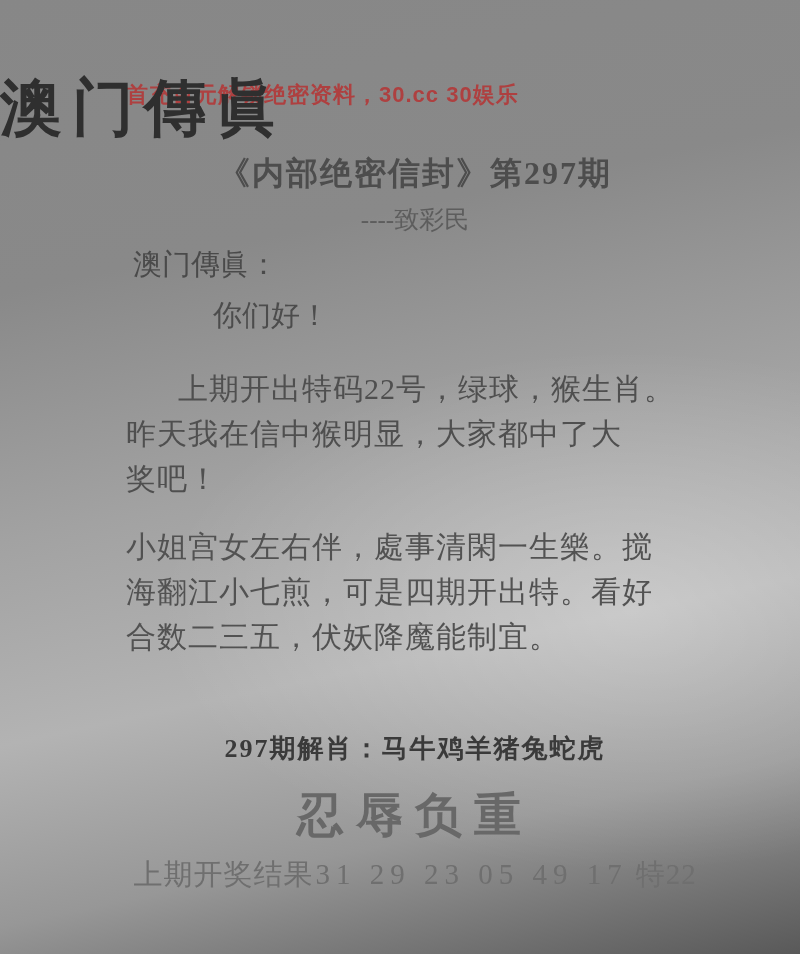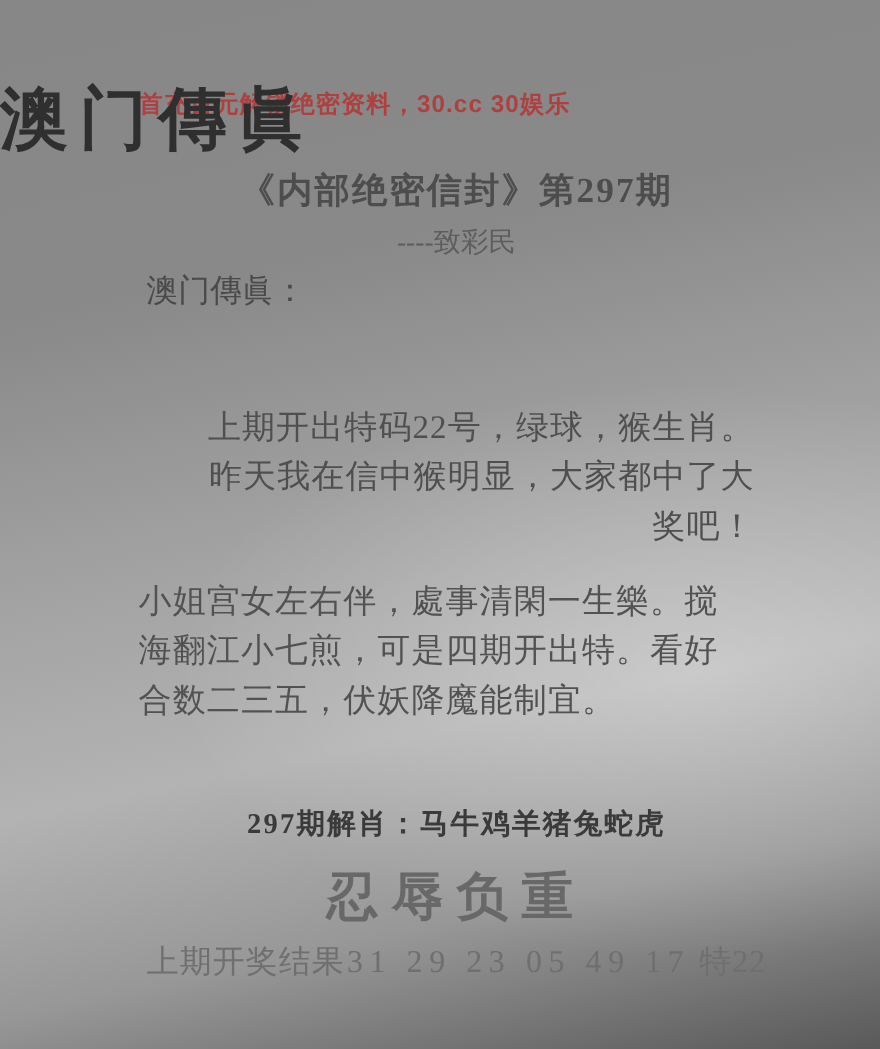--- a/index.html
+++ b/index.html
@@ -111,6 +111,7 @@
 
   <div class="abs salutation">澳门傳眞：</div>
 
+  <div class="abs greeting">你们好！</div>
 
   <div class="abs para p1">
     <div class="line indent1">上期开出特码22号，绿球，猴生肖。</div>

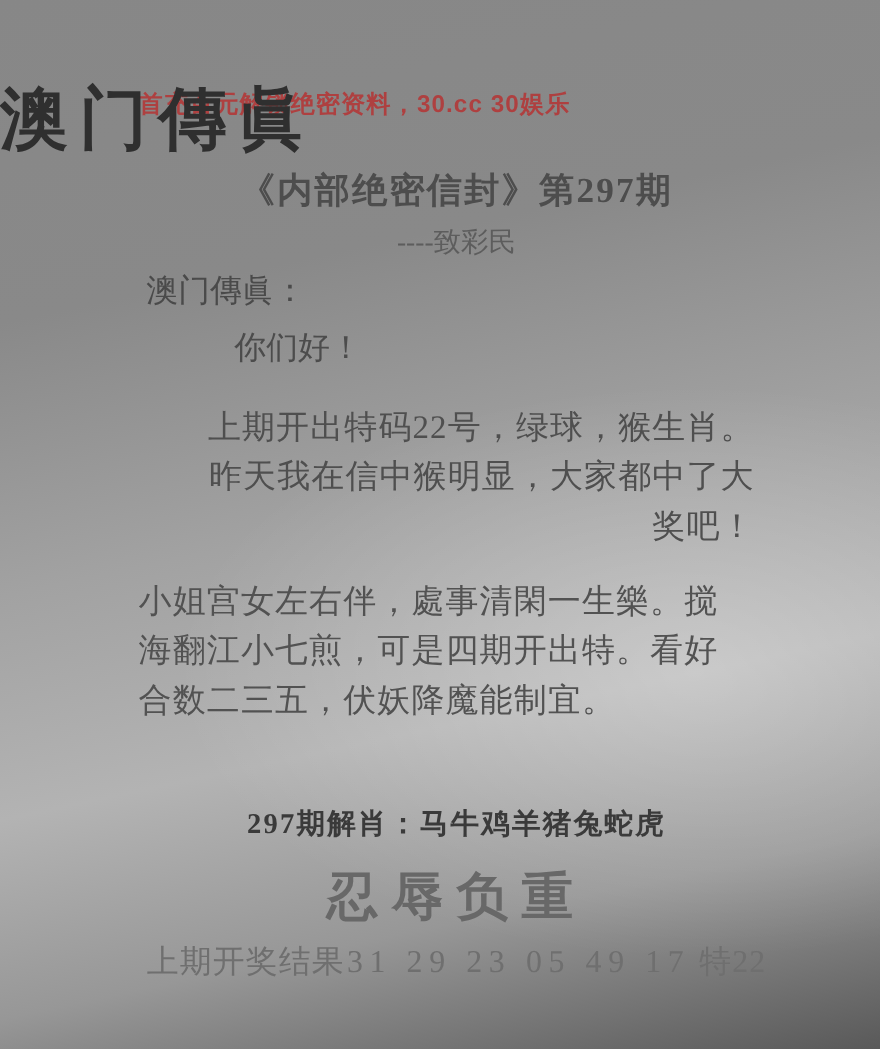--- a/index.html
+++ b/index.html
@@ -64,7 +64,7 @@
     color:#4f4f4f;
     letter-spacing:1px;
   }
-  .para.p1{top:366px;text-align:right;}
+  .para.p1{top:366px;}
   .para.p2{top:524px;color:#525252;}
   .para .line{white-space:nowrap;}
   .para .line.indent1{text-indent:52px;}

